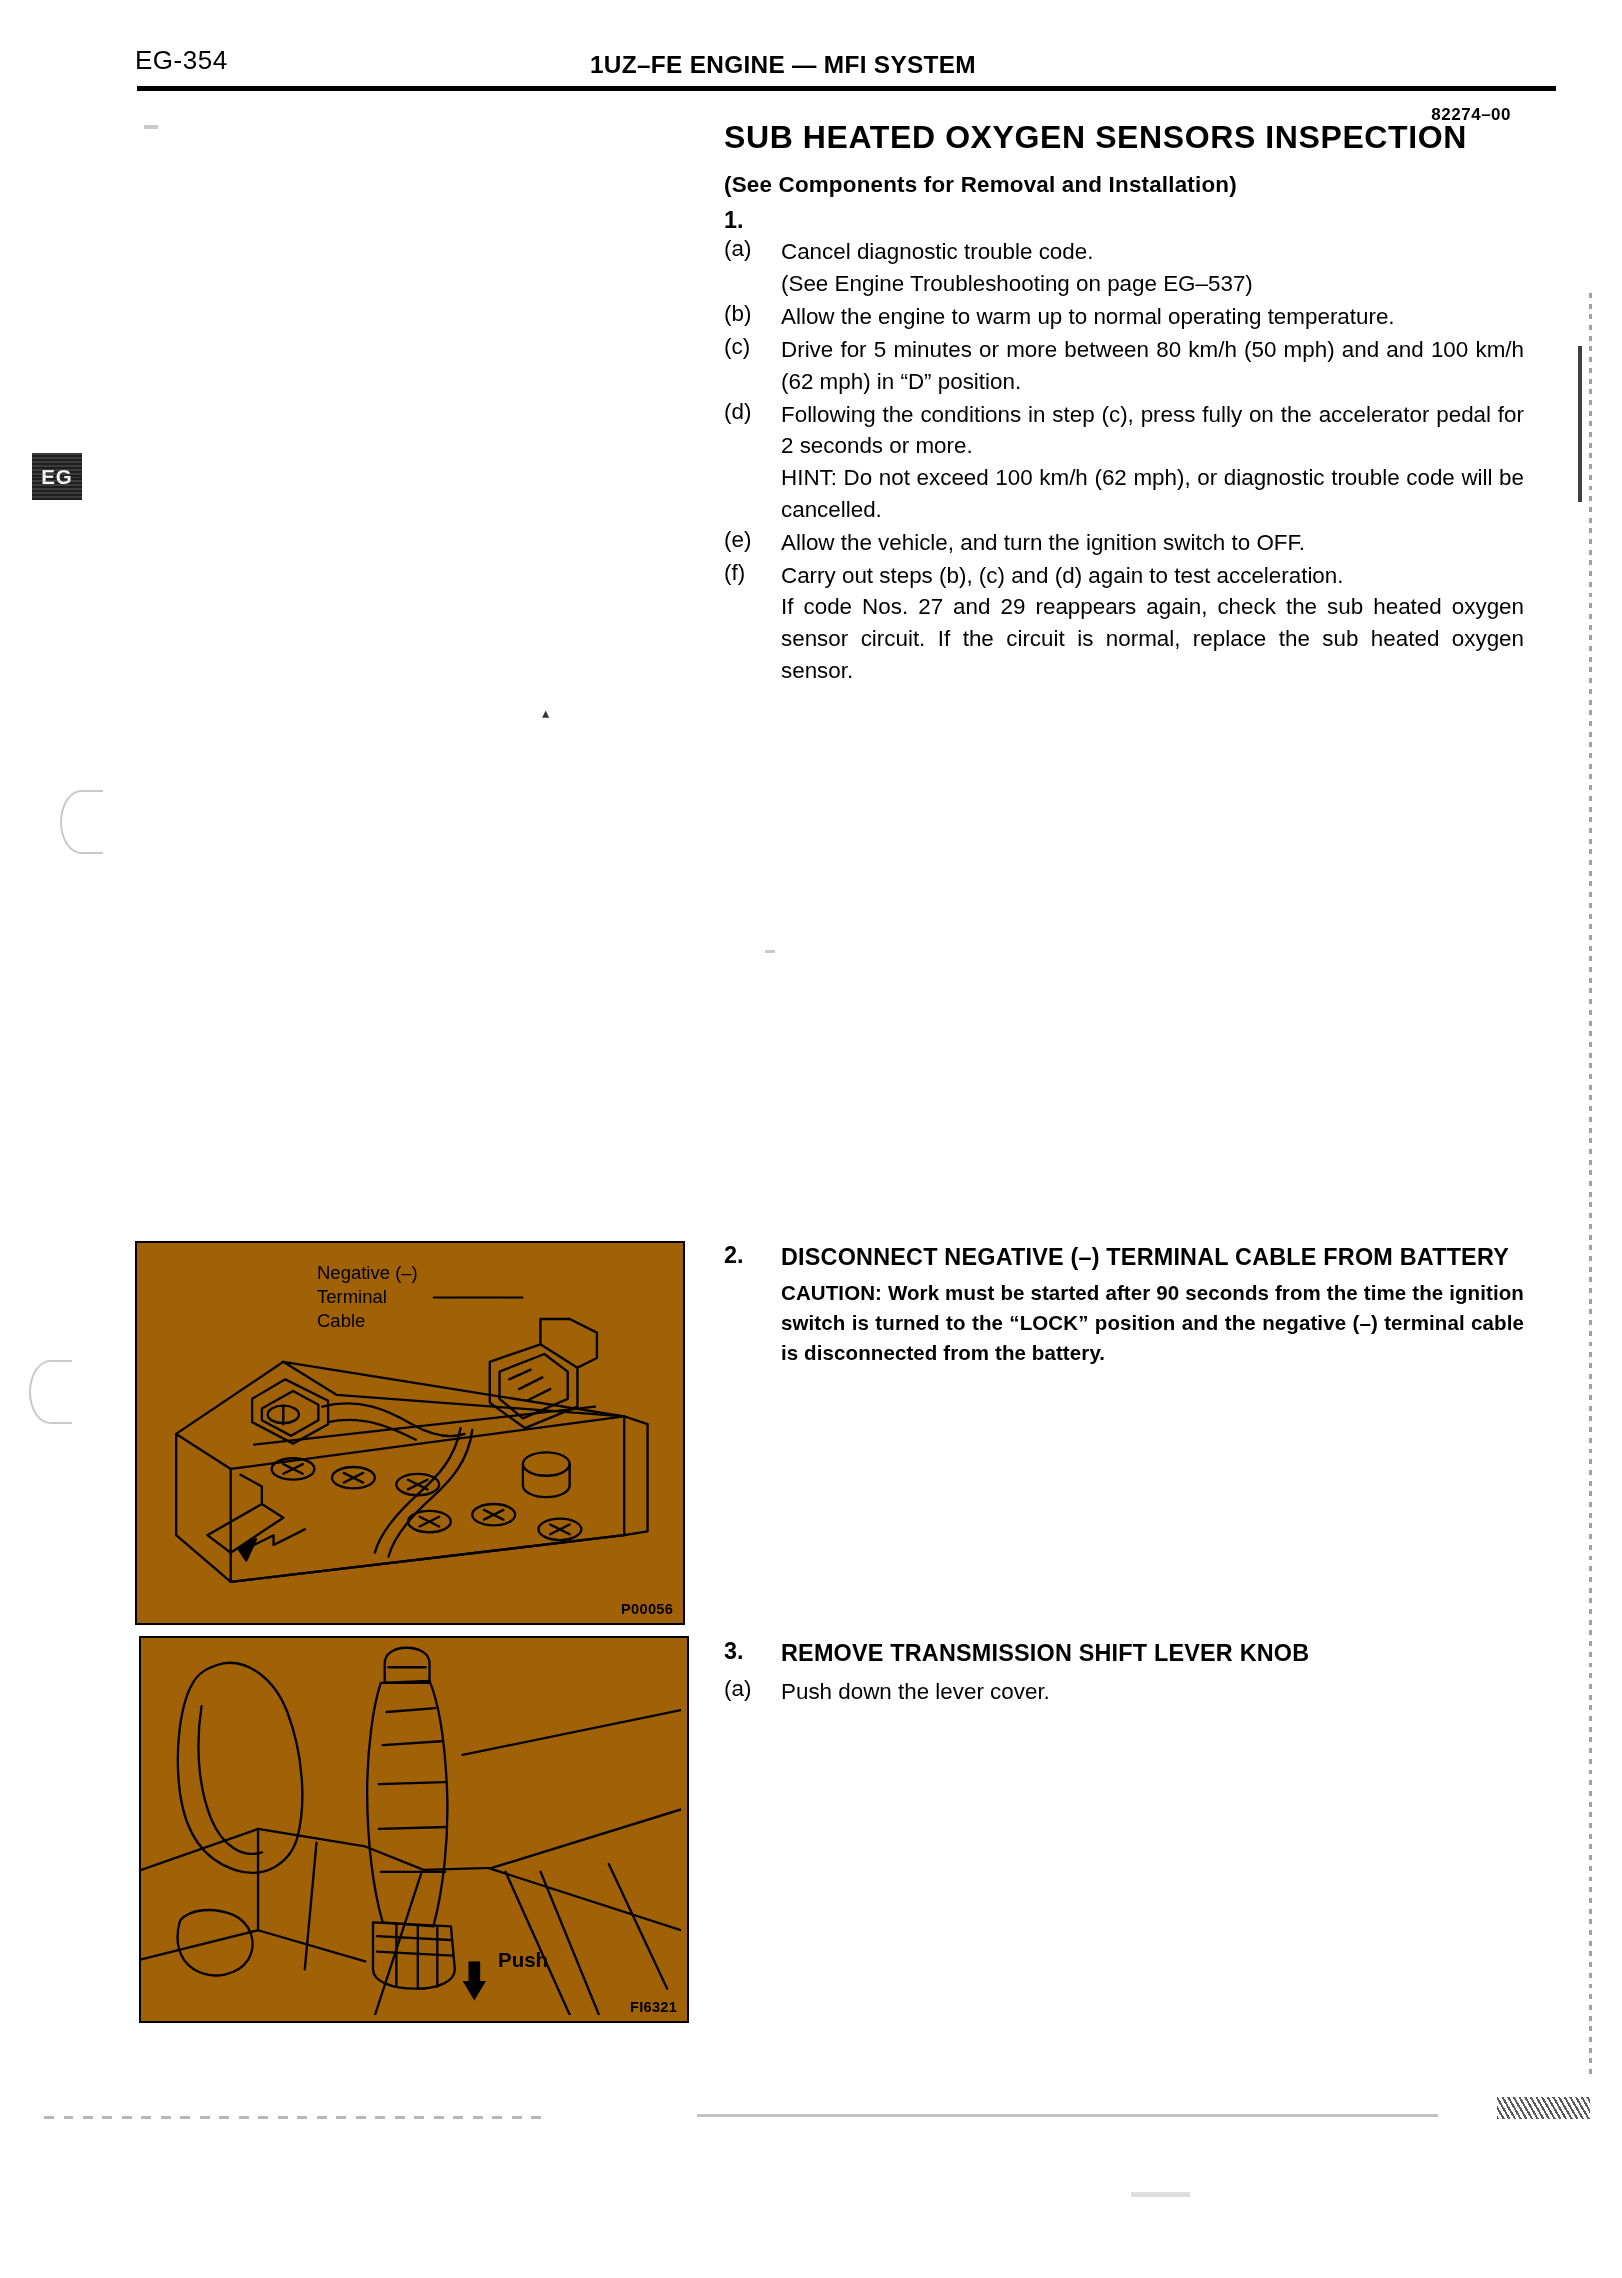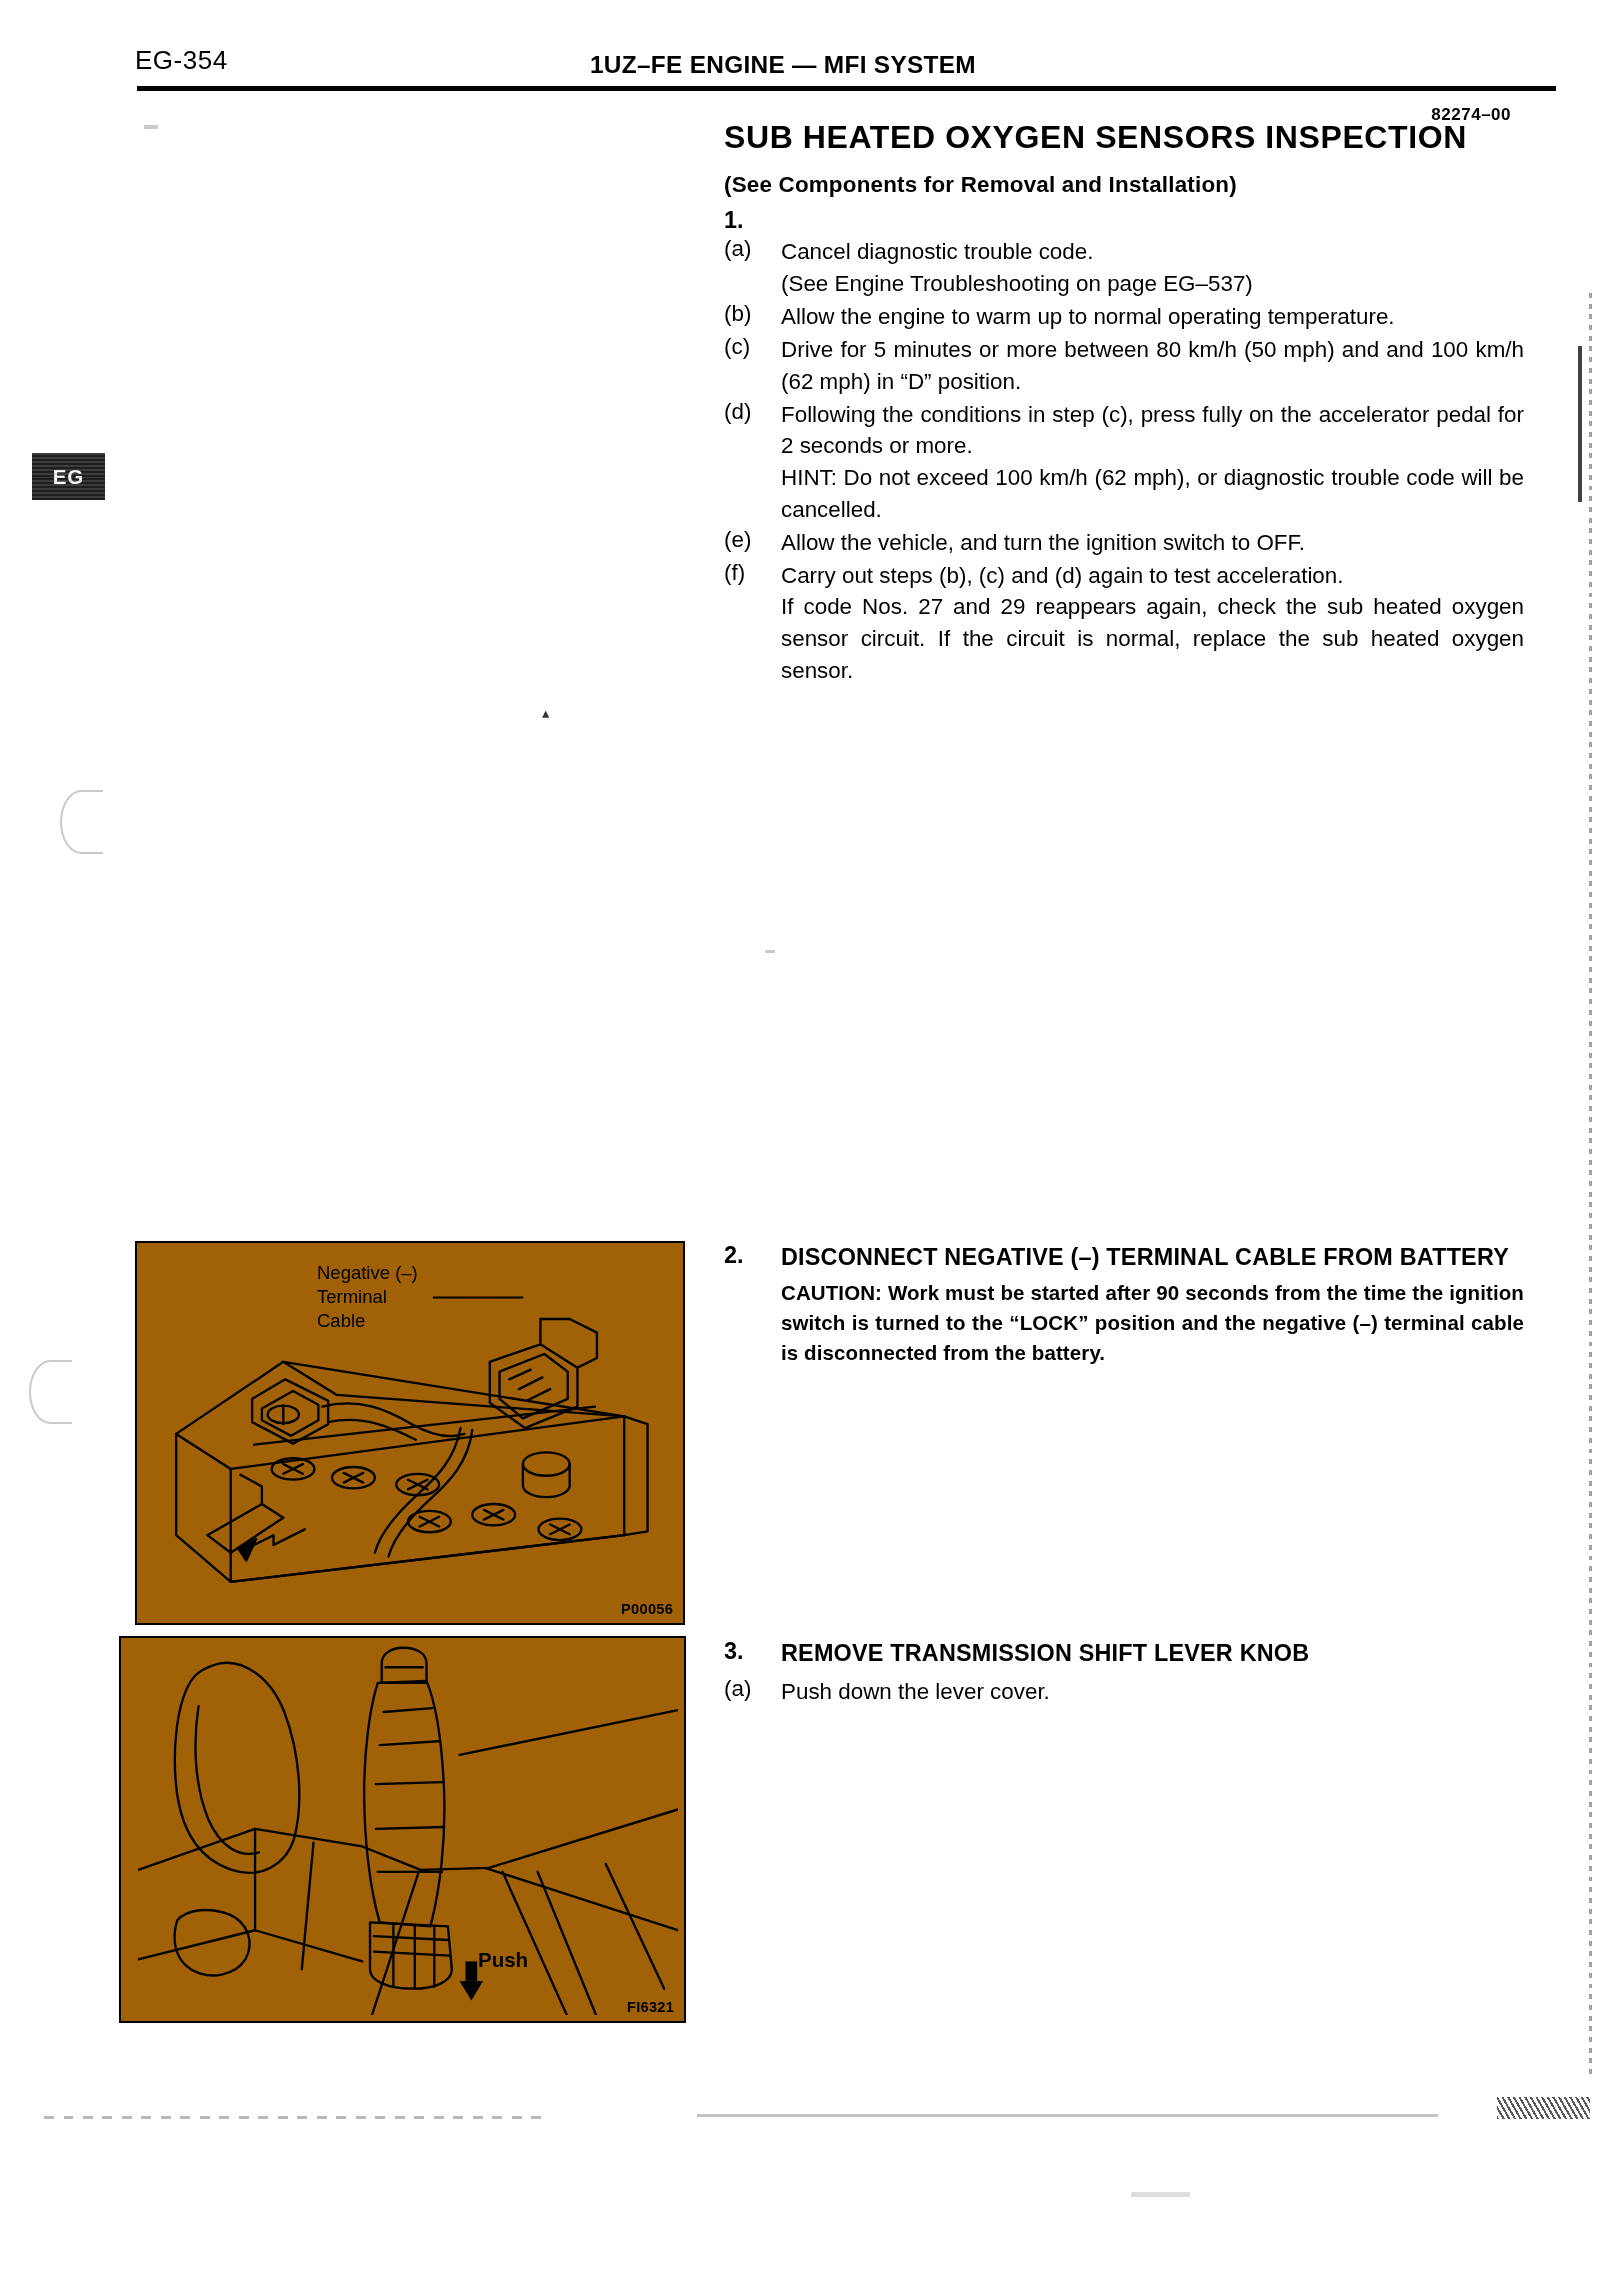--- a/index.html
+++ b/index.html
@@ -55,7 +55,7 @@
     position: absolute;
     left: 32px;
     top: 453px;
-    width: 73px;
+    width: 50px;
     height: 47px;
     background:
       repeating-linear-gradient(0deg, #000 0 2px, #fff 2px 3.9px),

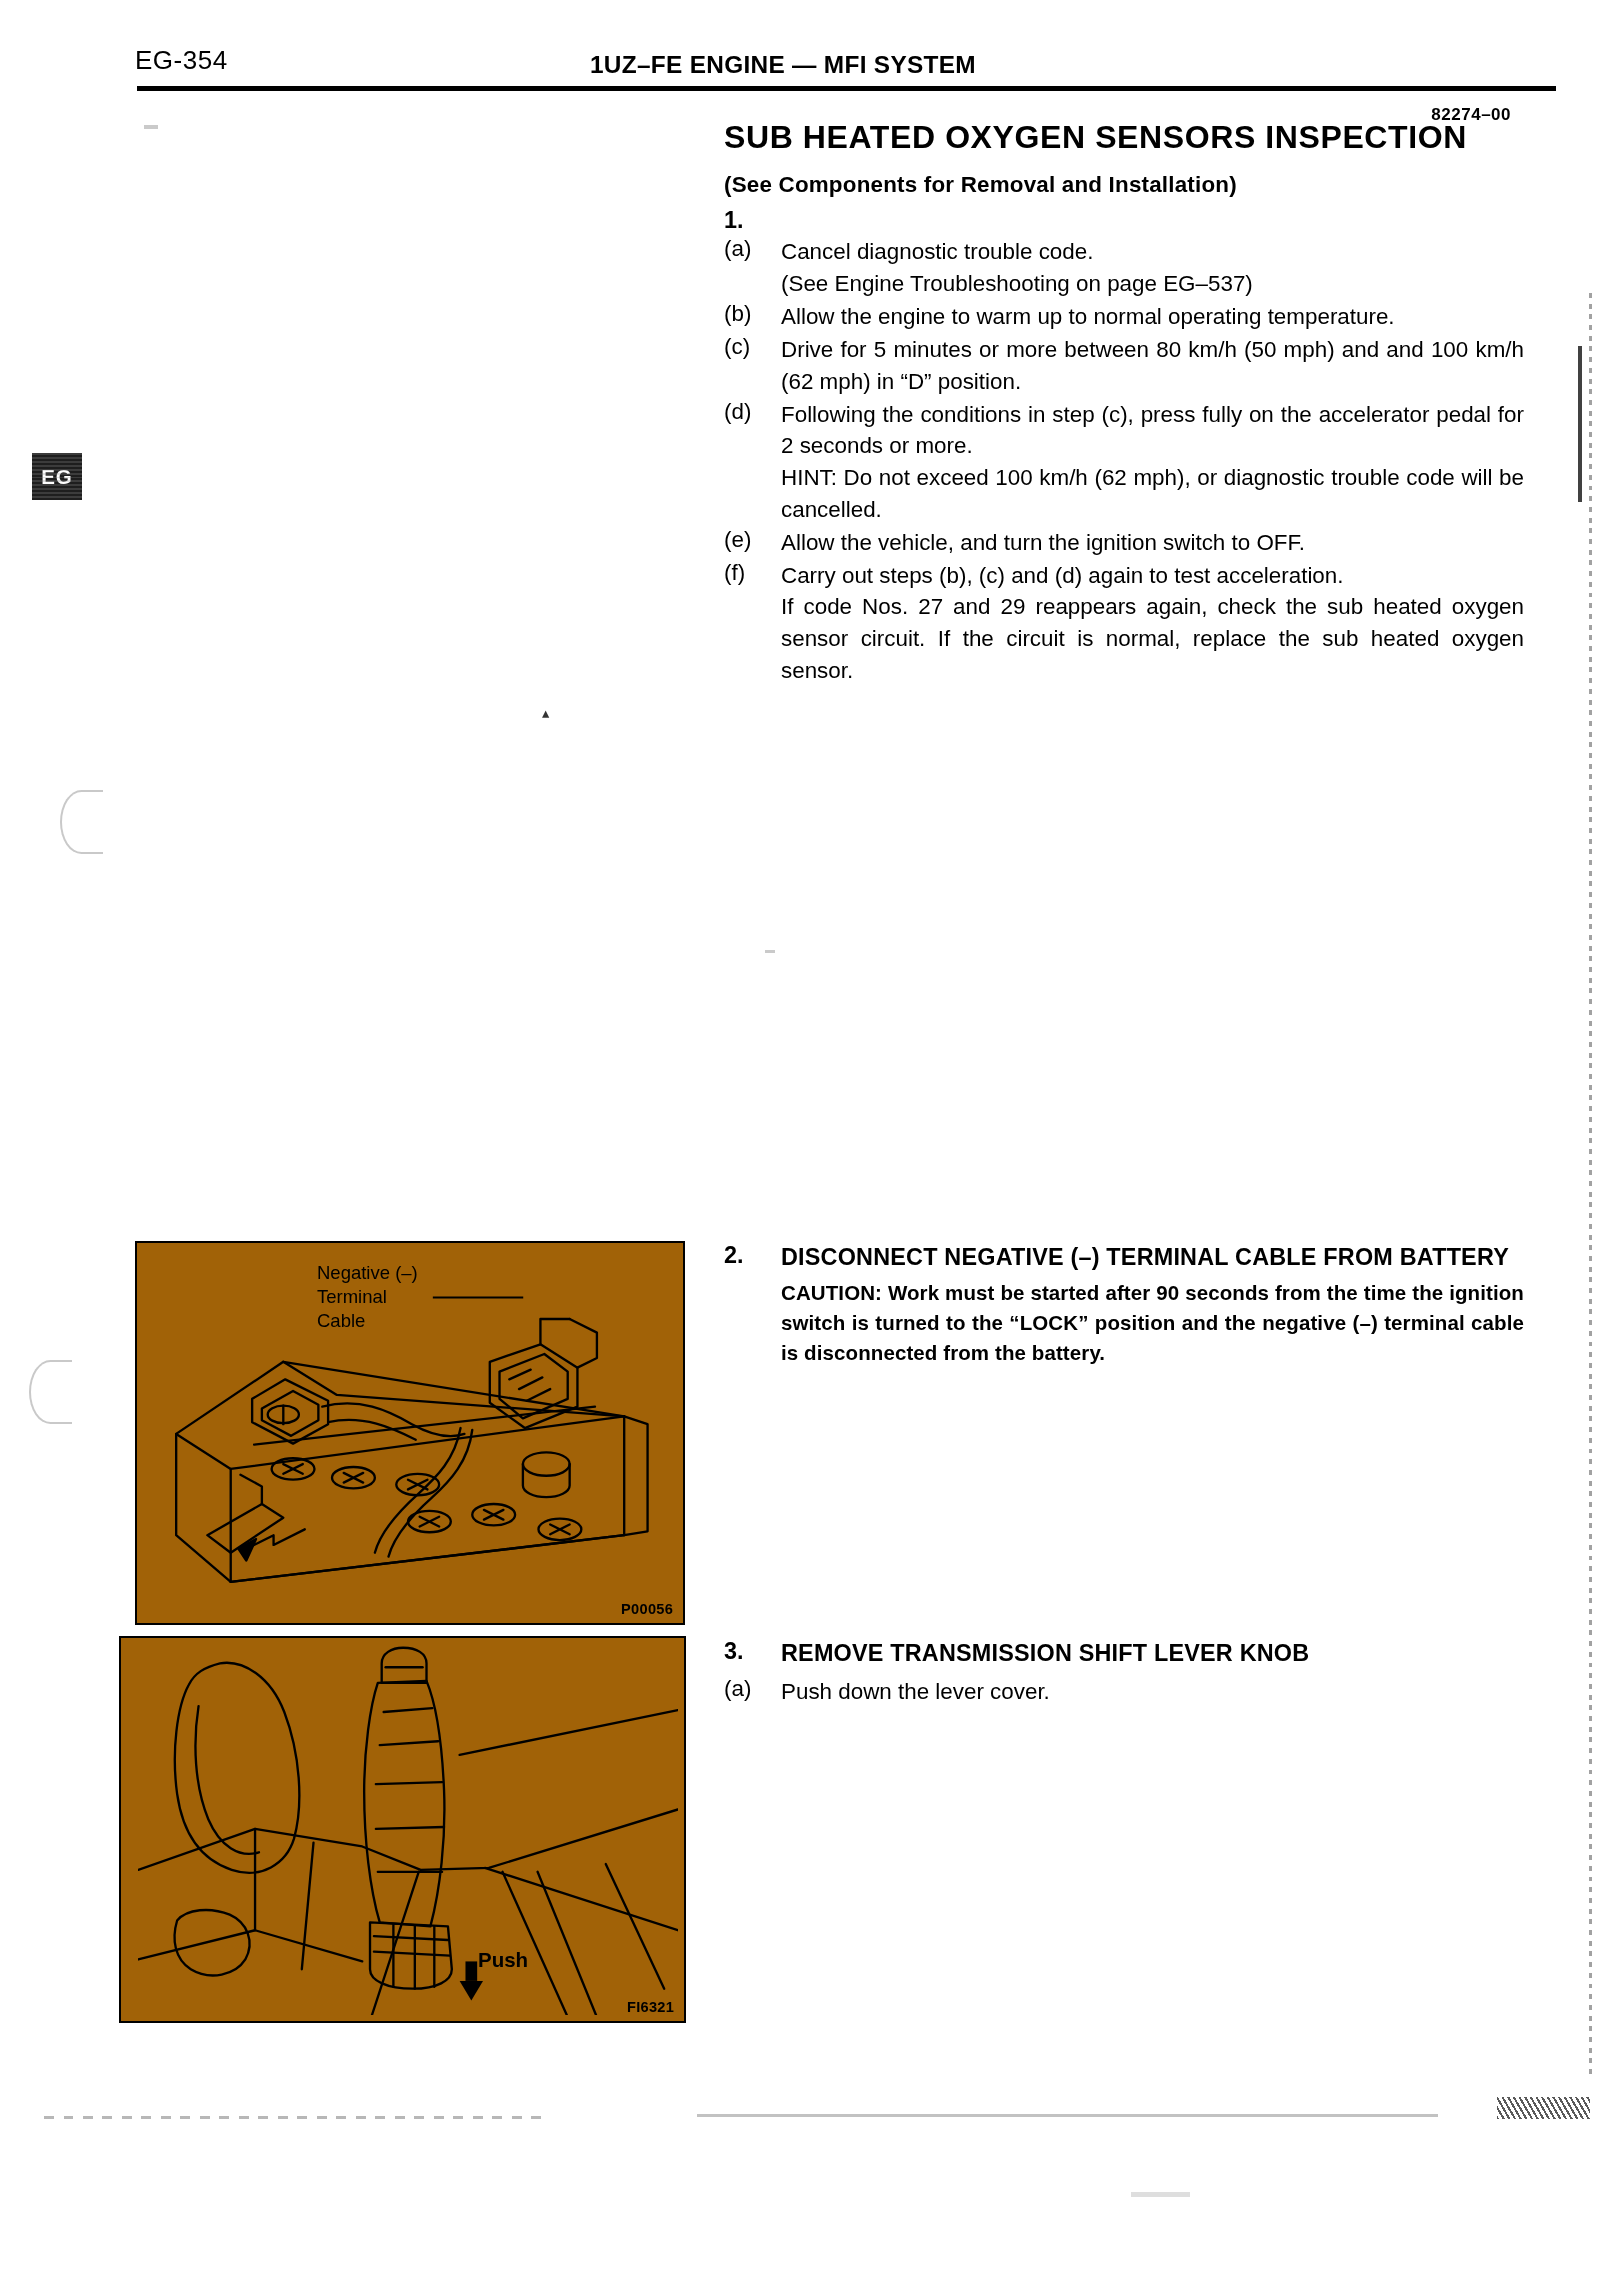--- a/index.html
+++ b/index.html
@@ -158,7 +158,7 @@
     overflow: hidden;
   }
   #fig-battery { left: 135px; top: 1241px; width: 546px; height: 380px; }
-  #fig-shift   { left: 119px; top: 1636px; width: 546px; height: 383px; padding-left: 17px; }
+  #fig-shift   { left: 139px; top: 1636px; width: 546px; height: 383px; }
 
   .fig-id {
     position: absolute;

